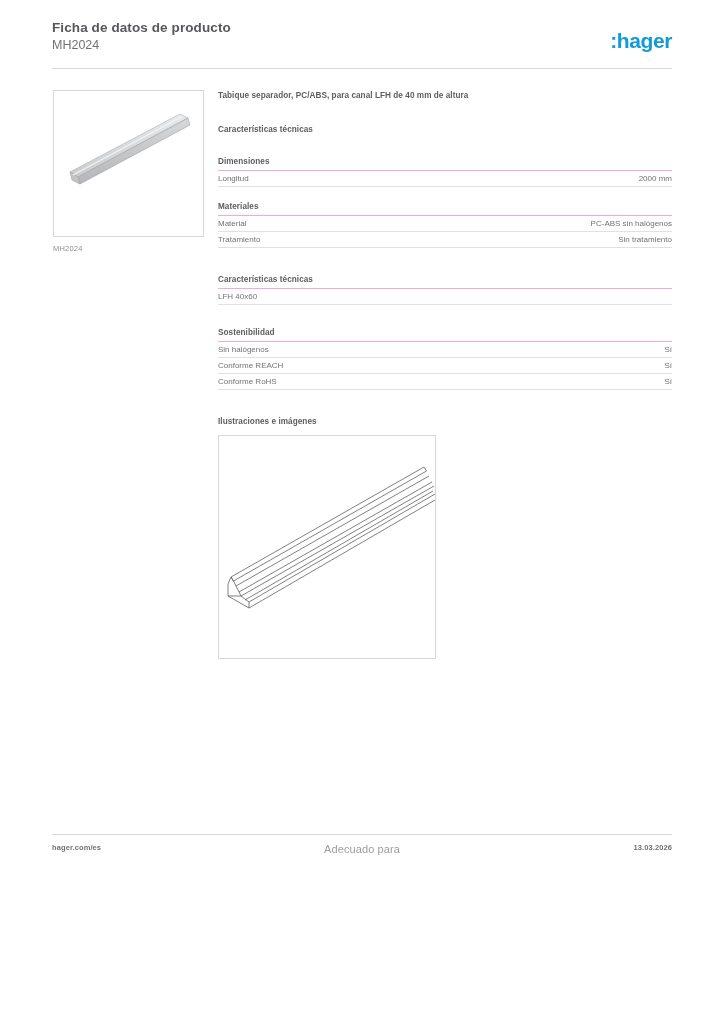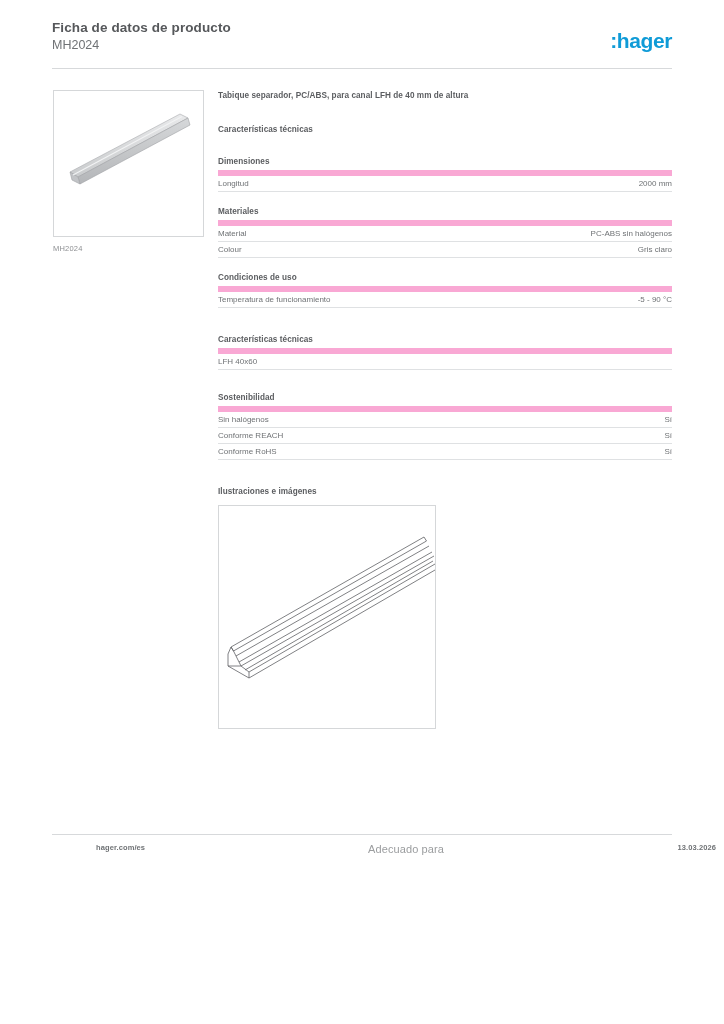--- a/index.html
+++ b/index.html
@@ -125,7 +125,7 @@
     line-height: 11px;
     letter-spacing: 0.05px;
     padding-bottom: 3px;
-    border-bottom: 6px solid #f9a8d4;
+    border-bottom: 1px solid #f9a8d4;
   }
   .spec-row {
     display: flex;

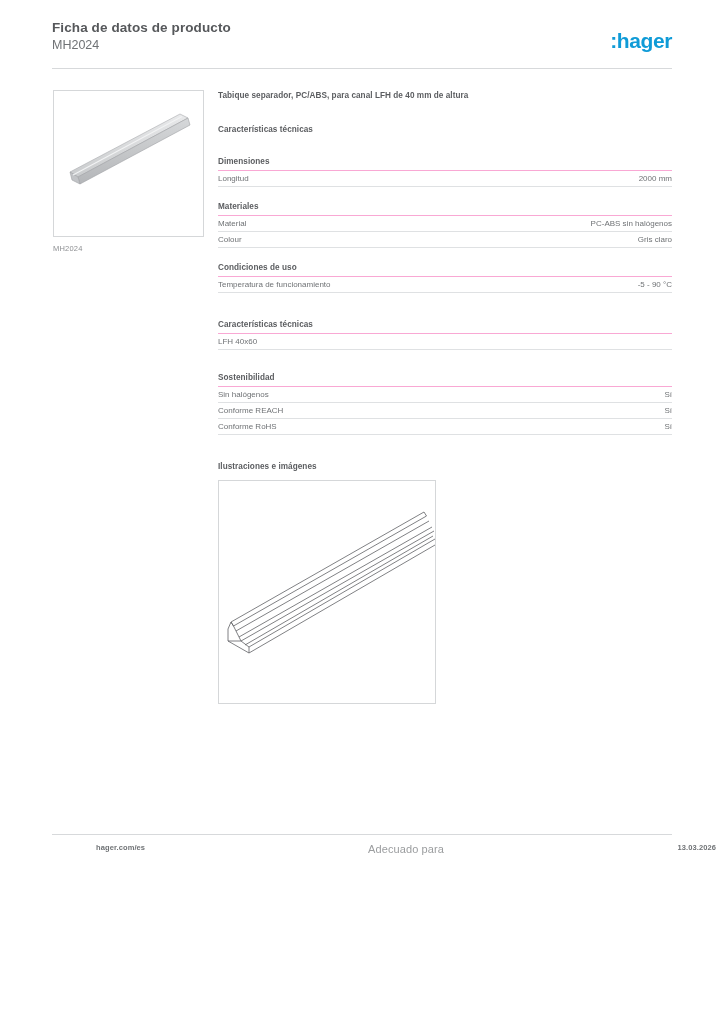--- a/index.html
+++ b/index.html
@@ -273,6 +273,10 @@
         <span class="spec-value">PC-ABS sin halógenos</span>
       </div>
       <div class="spec-row">
+        <span class="spec-label">Tratamiento</span>
+        <span class="spec-value">Sin tratamiento</span>
+      </div>
+      <div class="spec-row">
         <span class="spec-label">Colour</span>
         <span class="spec-value">Gris claro</span>
       </div>

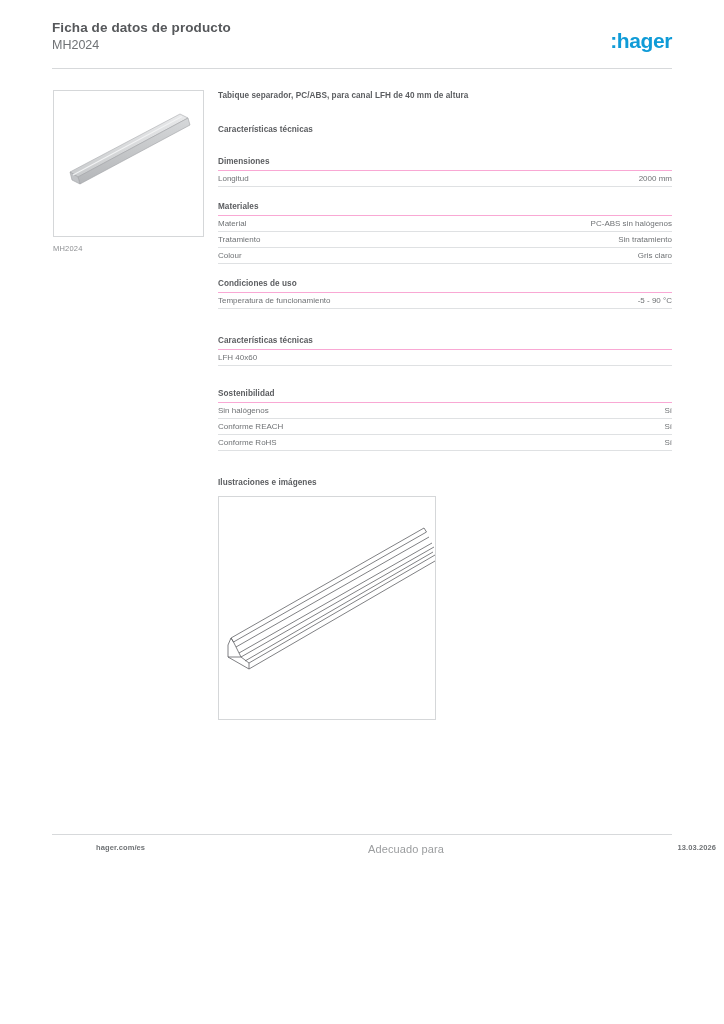--- a/index.html
+++ b/index.html
@@ -276,10 +276,6 @@
         <span class="spec-label">Tratamiento</span>
         <span class="spec-value">Sin tratamiento</span>
       </div>
-      <div class="spec-row">
-        <span class="spec-label">Colour</span>
-        <span class="spec-value">Gris claro</span>
-      </div>
     </div>
 
     <div class="section">

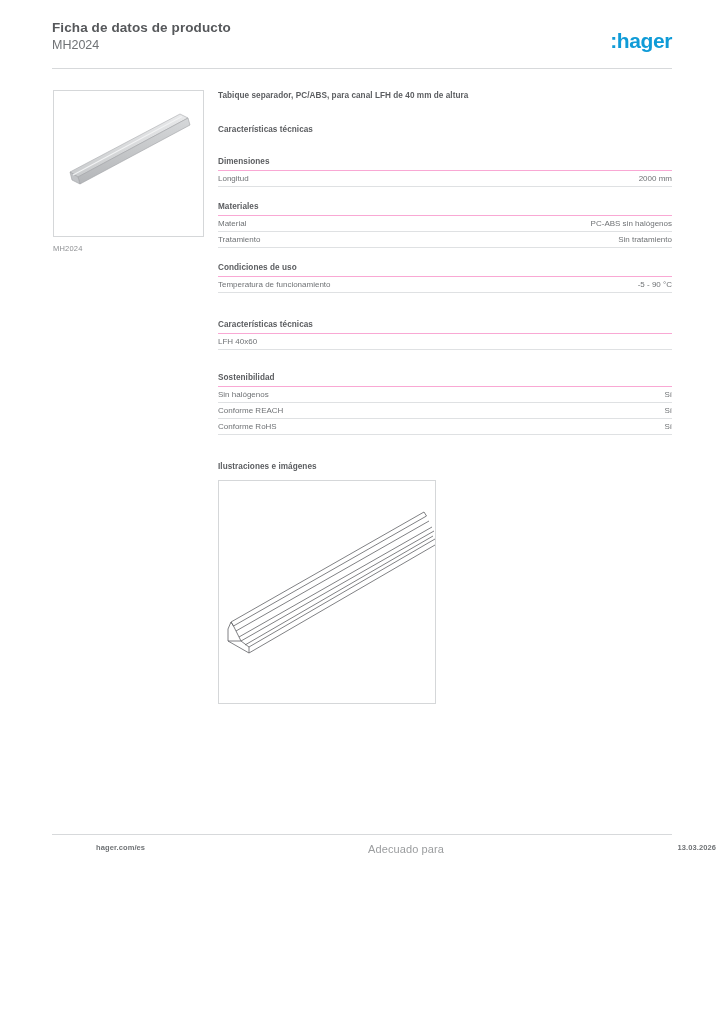--- a/index.html
+++ b/index.html
@@ -278,13 +278,6 @@
       </div>
     </div>
 
-    <div class="section">
-      <div class="section-title">Condiciones de uso</div>
-      <div class="spec-row">
-        <span class="spec-label">Temperatura de funcionamiento</span>
-        <span class="spec-value">-5 - 90 °C</span>
-      </div>
-    </div>
 
     <div class="section gap-big">
     </div>

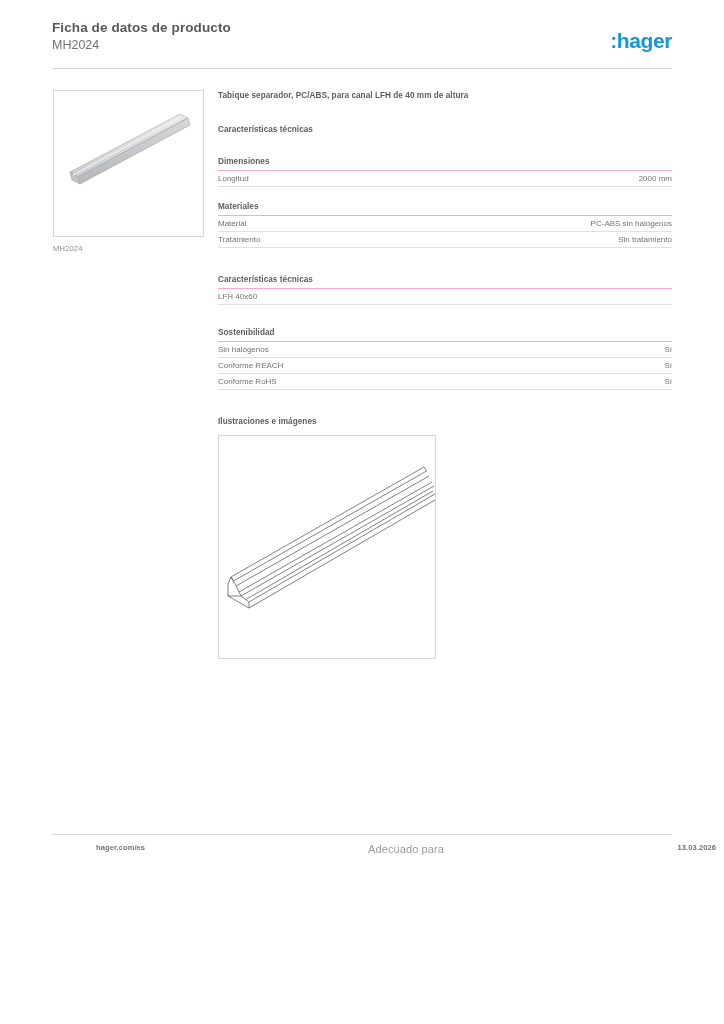--- a/index.html
+++ b/index.html
@@ -183,7 +183,6 @@
     bottom: 16px;
     width: 620px;
     height: 14px;
-    margin-left: 44px;
   }
   .footer-left {
     position: absolute;

